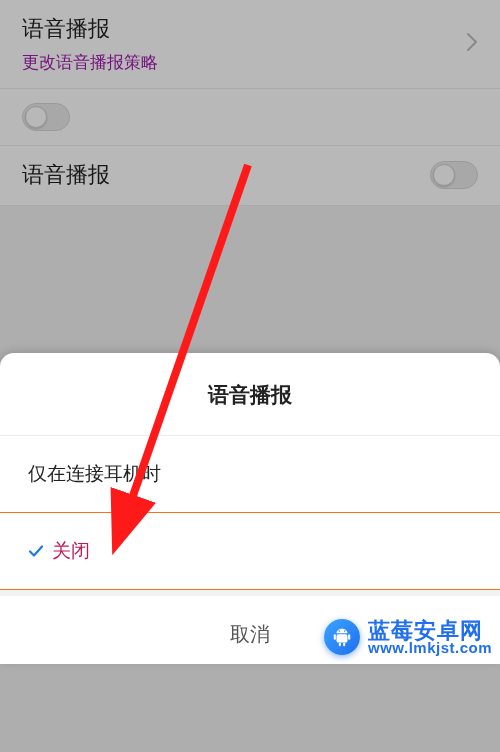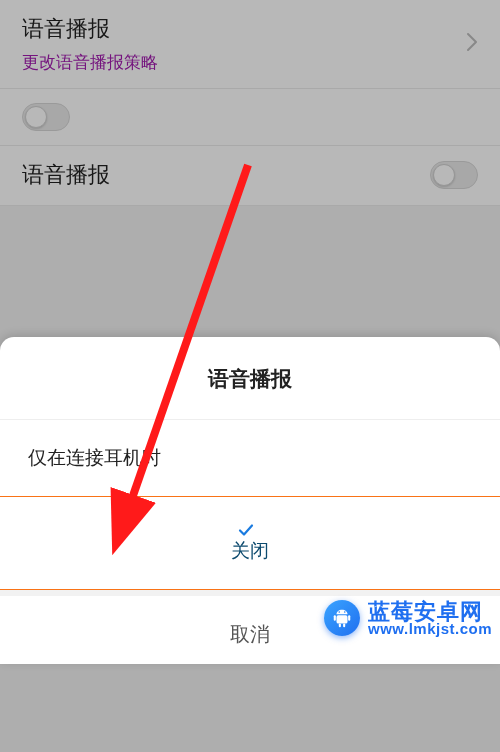--- a/index.html
+++ b/index.html
@@ -52,7 +52,7 @@
     border-bottom: 1px solid #f97316;
     display: flex; align-items: center;
   }
-  .sheet-option.selected { color: #0c4a6e; flex-direction: column; }
+  .sheet-option.selected { color: #be185d; }
   .sheet-option .check-icon { margin-right: 8px; display: inline-flex; }
   .sheet-cancel {
     text-align: center; font-size: 20px; color: #555;

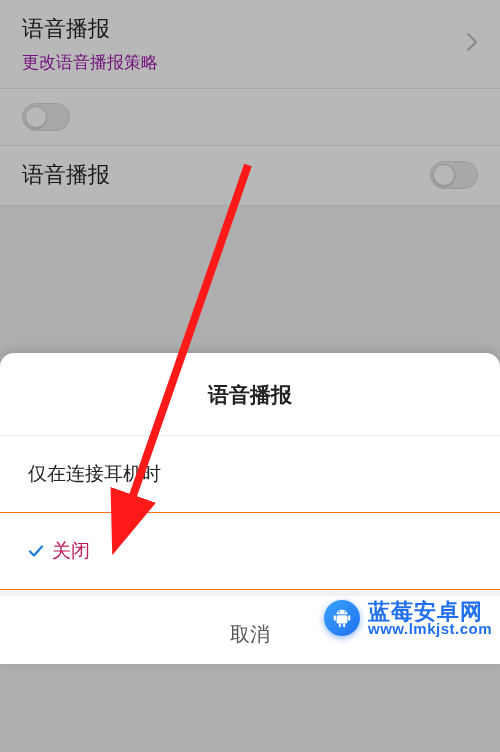--- a/index.html
+++ b/index.html
@@ -65,7 +65,7 @@
   }
 
   .watermark {
-    position: absolute; right: 8px; bottom: 28px;
+    position: absolute; right: 8px; bottom: 9px;
     display: flex; align-items: center; gap: 8px;
     pointer-events: none;
   }

